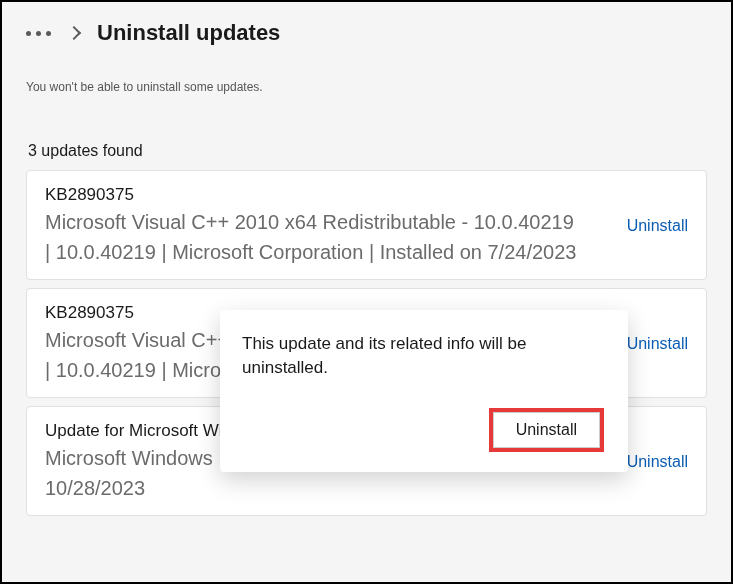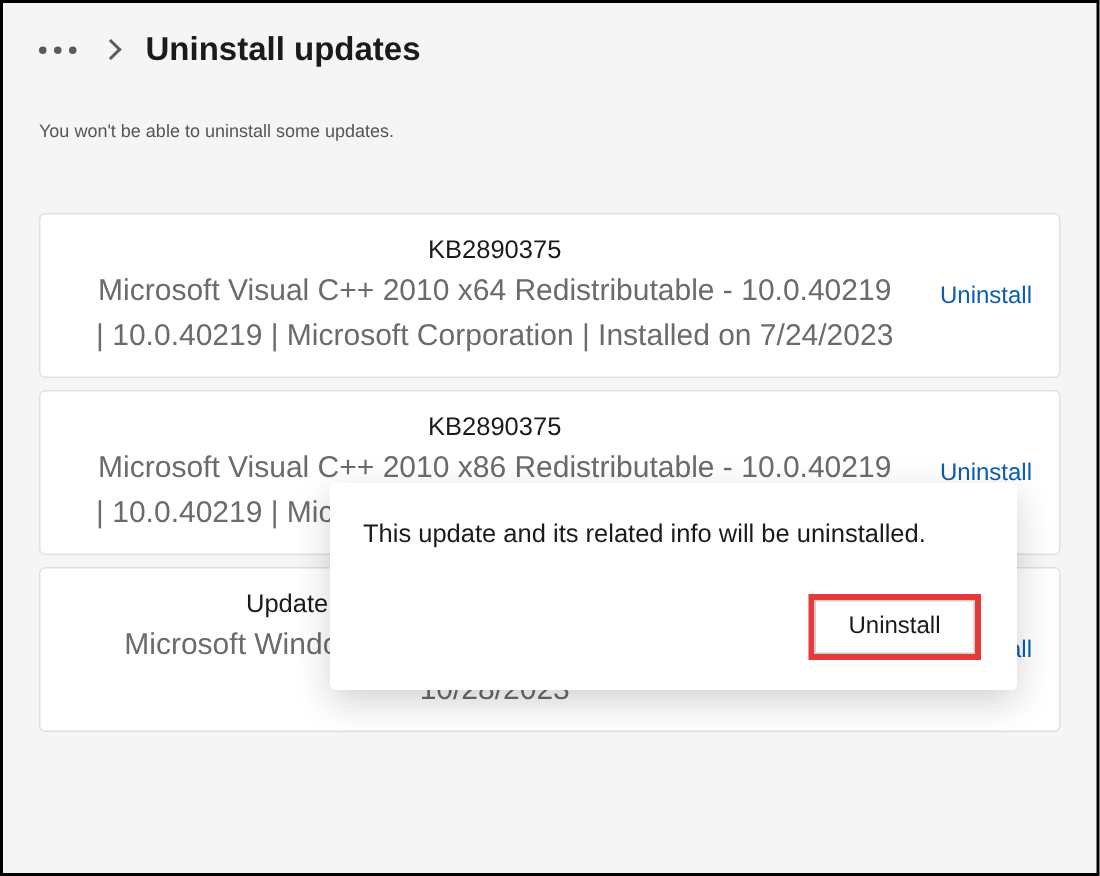--- a/index.html
+++ b/index.html
@@ -135,6 +135,7 @@
 
   <p class="info-text">You won't be able to uninstall some updates.</p>
 
+  <p class="count-text">3 updates found</p>
 
   <div class="update-card">
     <div class="update-text">

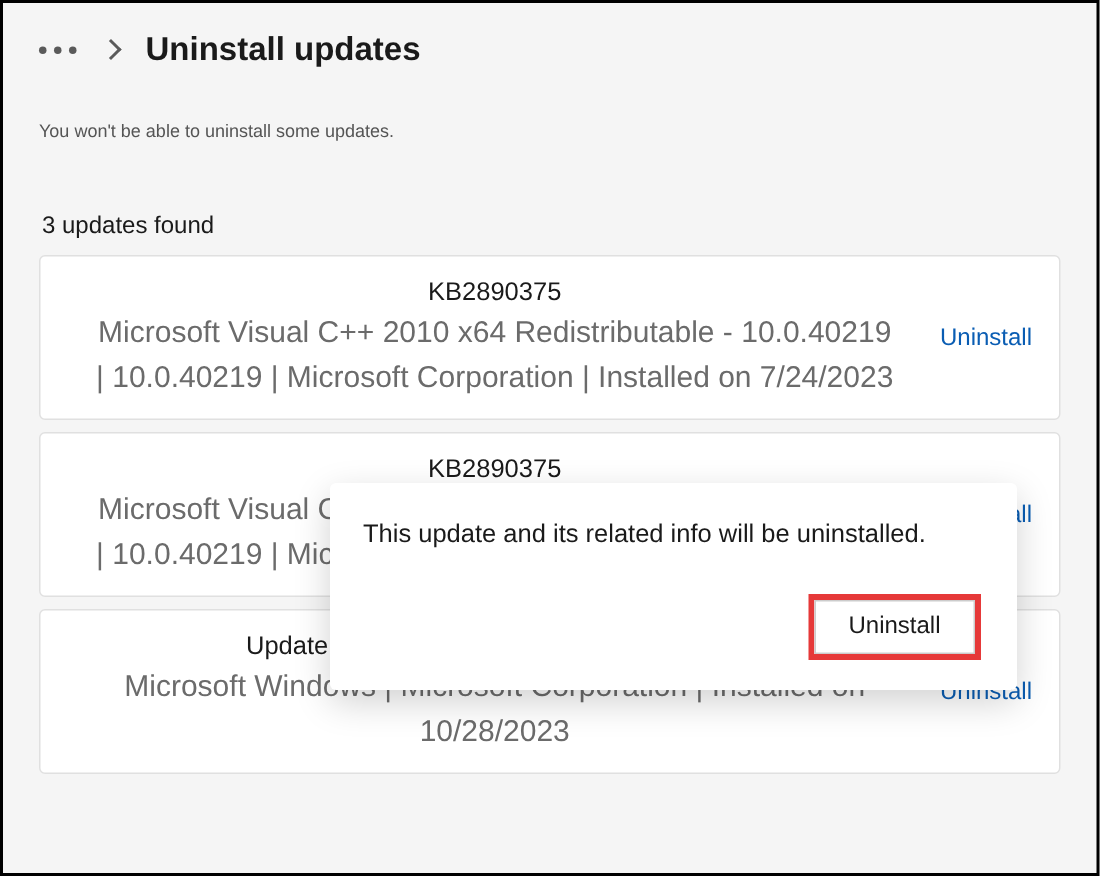--- a/index.html
+++ b/index.html
@@ -62,7 +62,6 @@
       align-items: center;
       justify-content: space-between;
       gap: 12px;
-      text-align: center;
     }
     .update-text { flex: 1; min-width: 0; overflow: hidden; }
     .update-title {

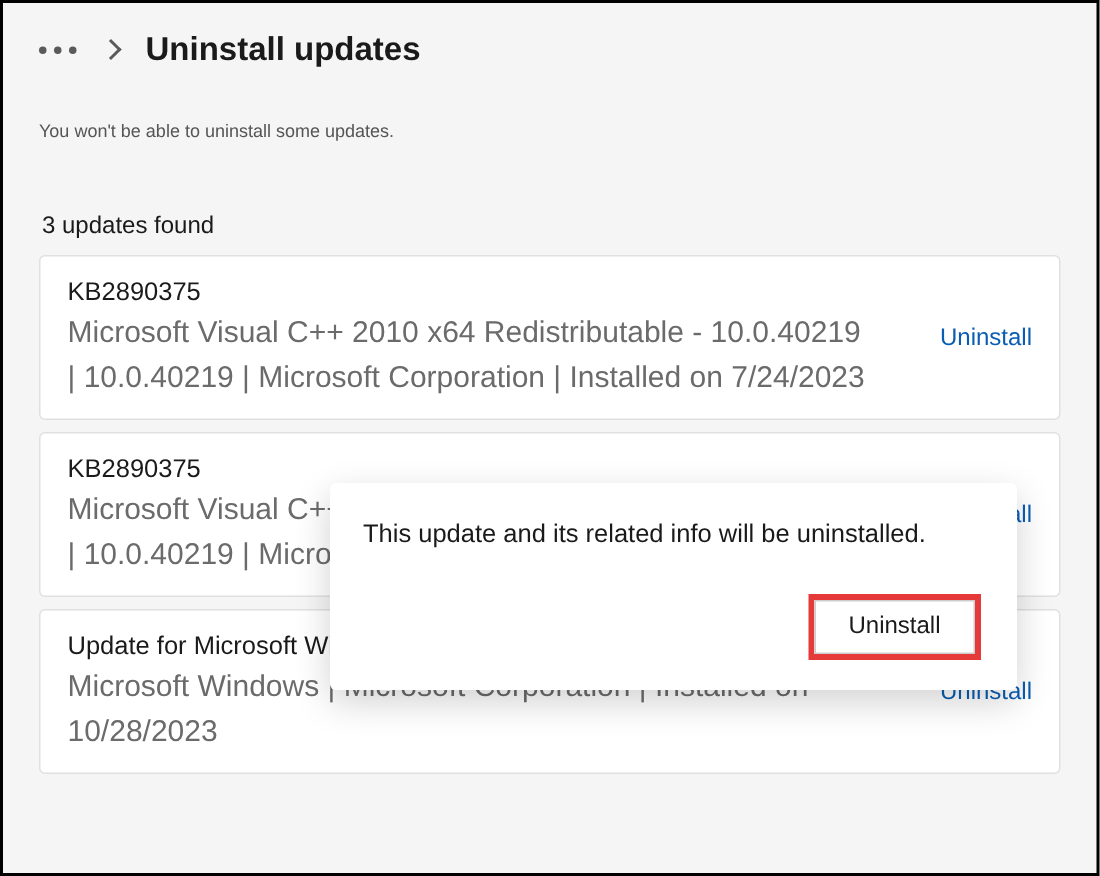--- a/index.html
+++ b/index.html
@@ -86,8 +86,8 @@
     .popup {
       position: absolute;
       left: 218px;
-      top: 320px;
-      width: 458px;
+      top: 308px;
+      width: 408px;
       background: #fff;
       border-radius: 4px;
       box-shadow: 0 8px 24px rgba(0,0,0,0.18);

